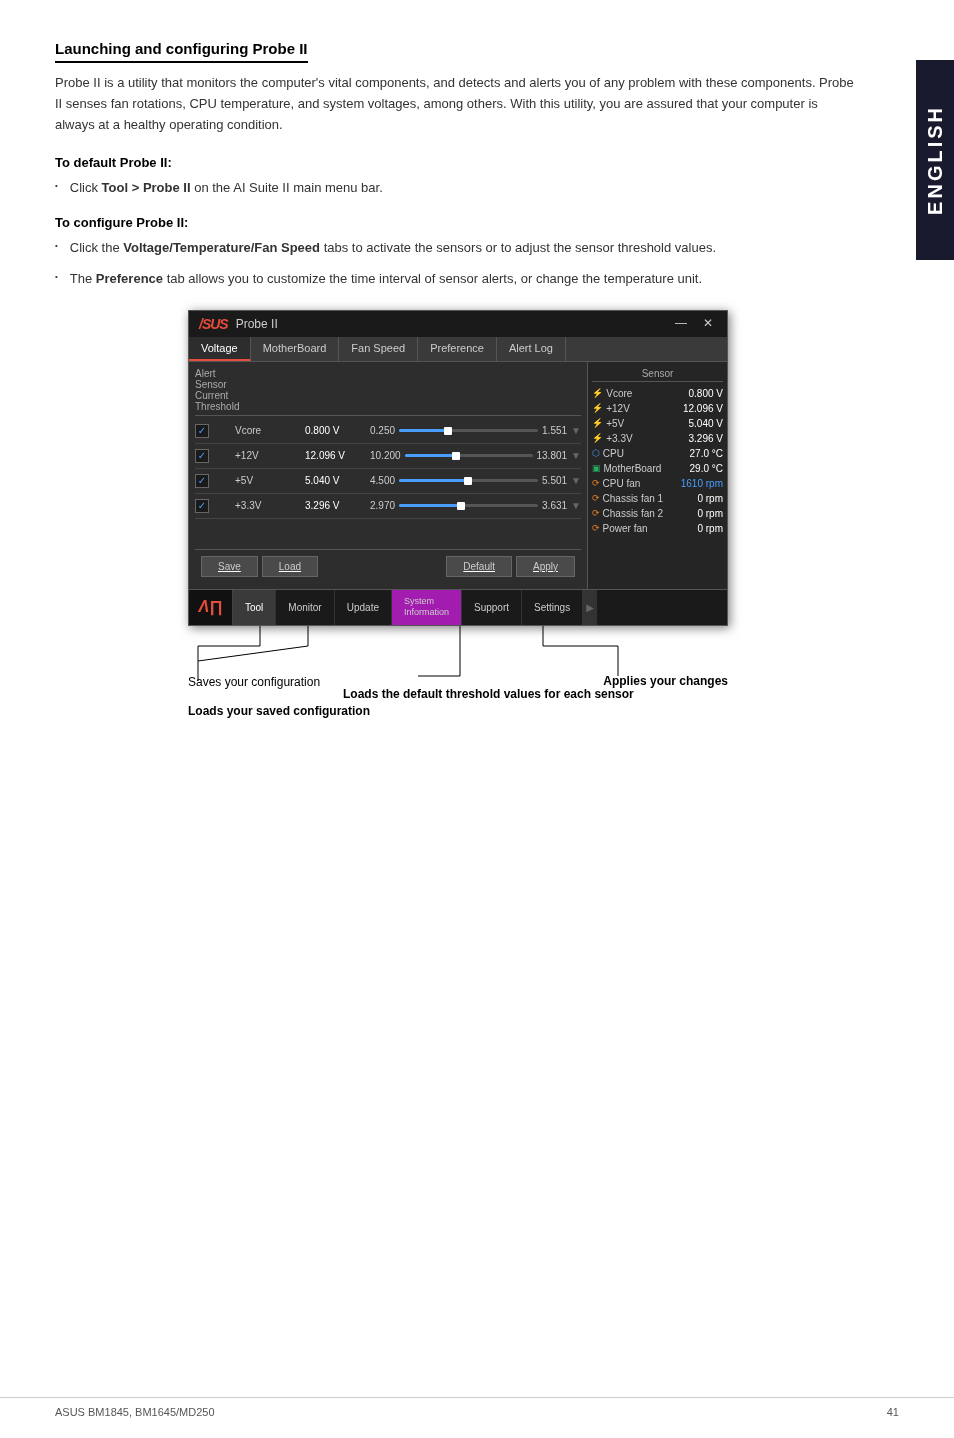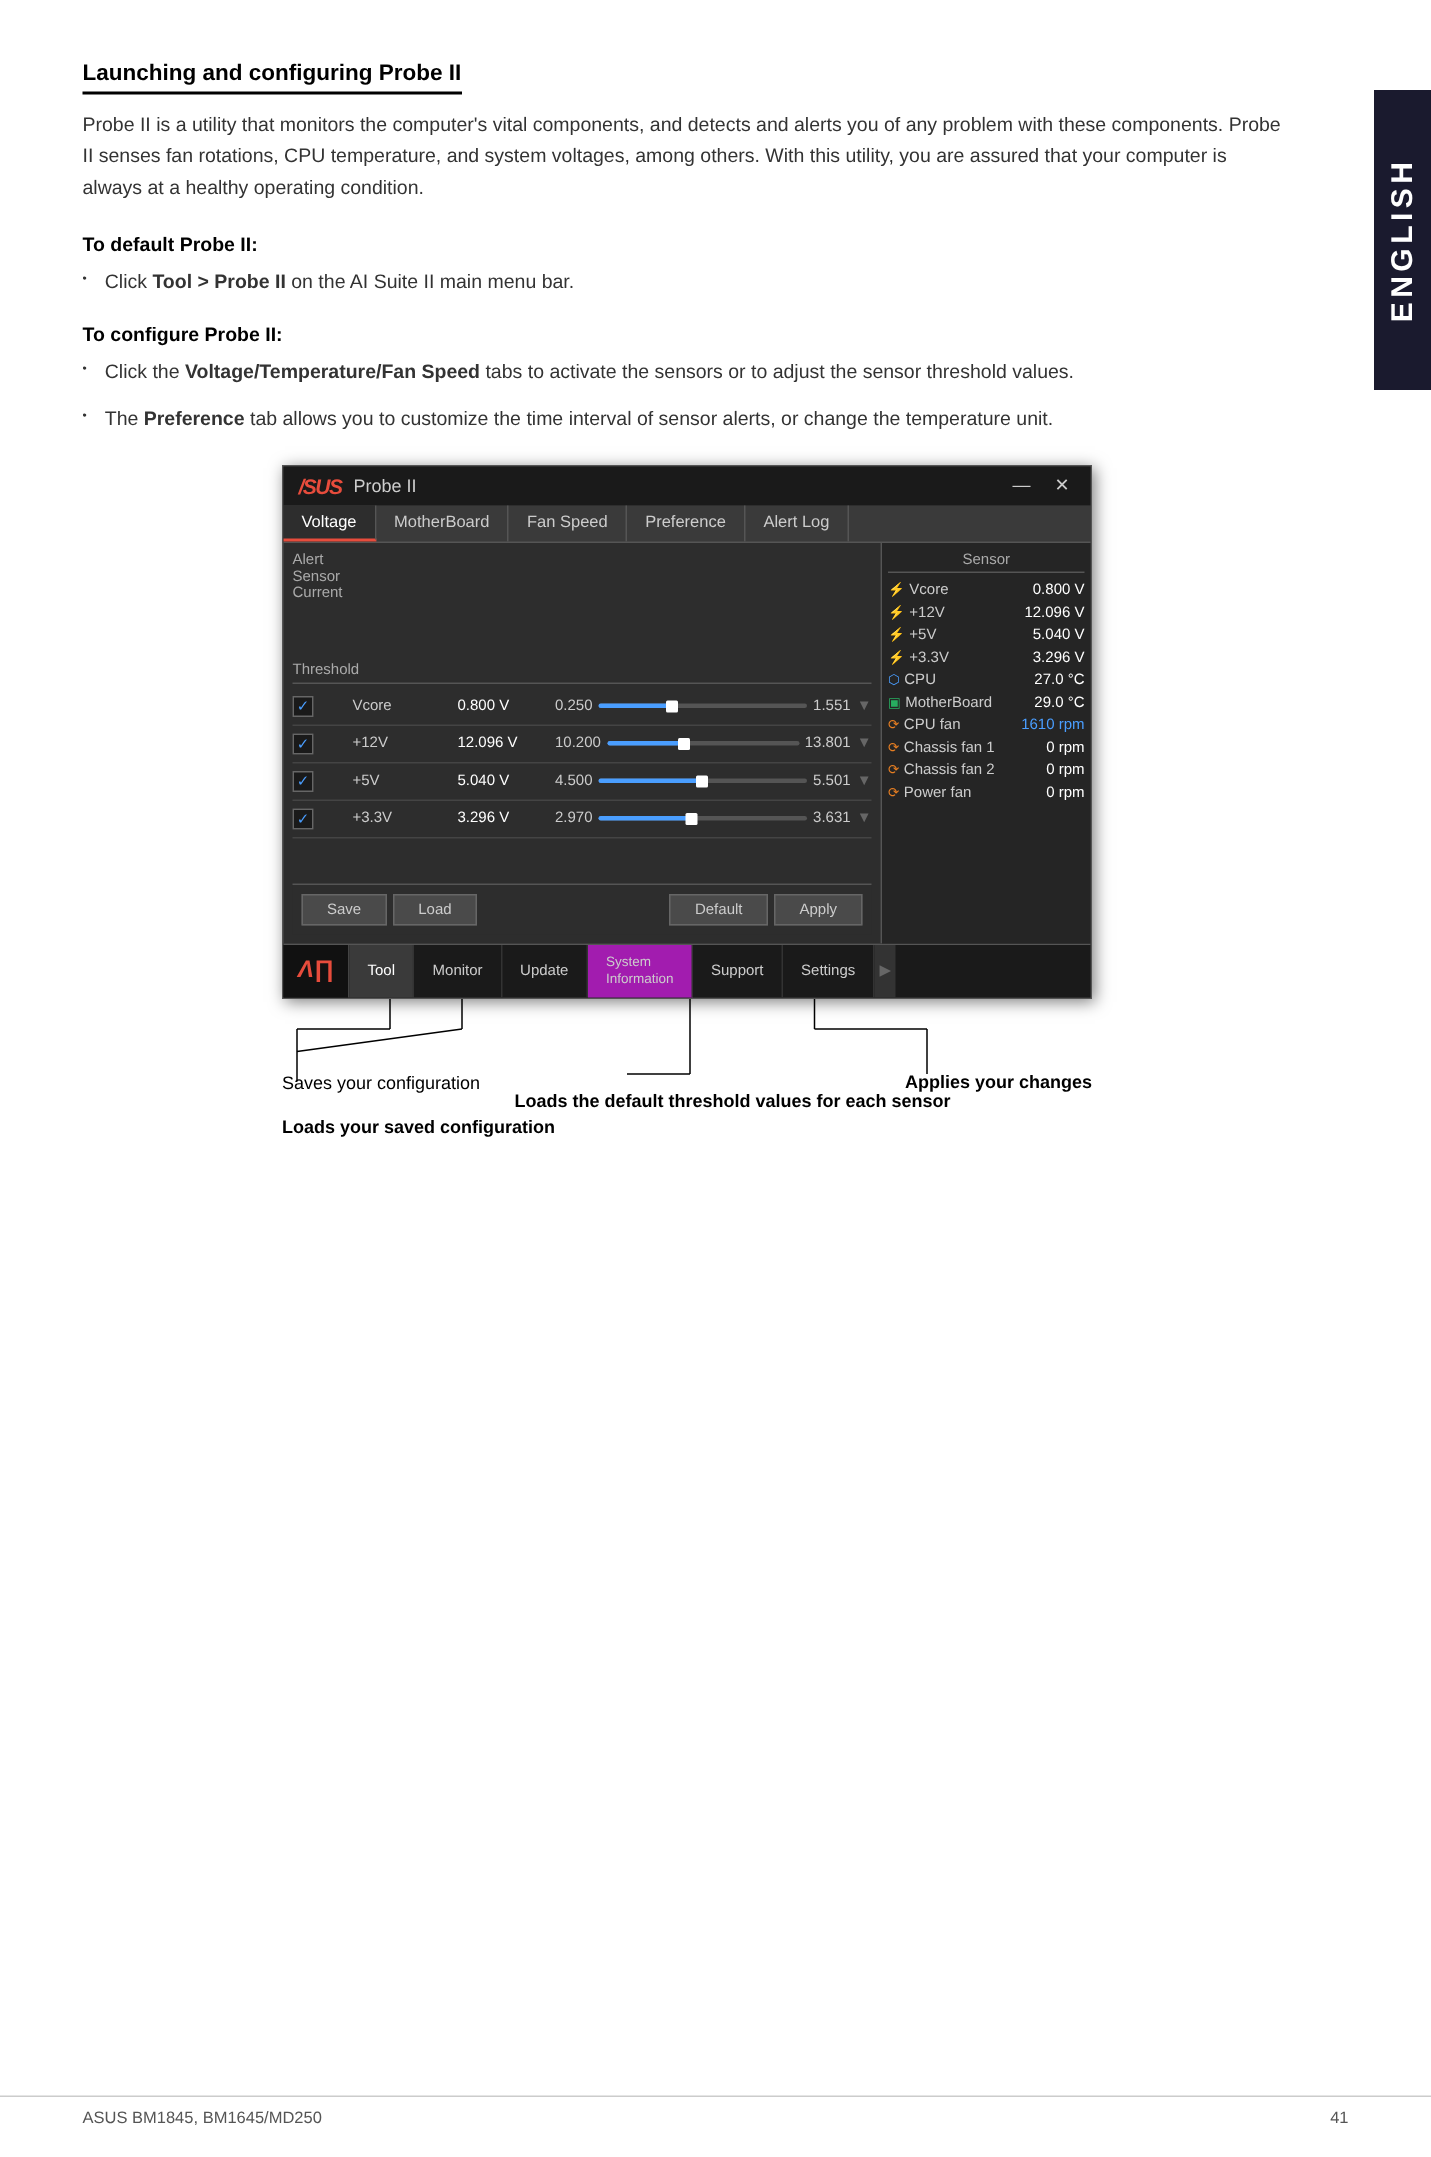--- a/index.html
+++ b/index.html
@@ -175,7 +175,7 @@
     .col-alert { width: 40px; }
     .col-sensor { width: 70px; }
     .col-current { width: 65px; }
-    .col-threshold { flex: 1; margin-top: 40px; }
+    .col-threshold { flex: 1; }
 
     .probe-table-row {
       display: flex;

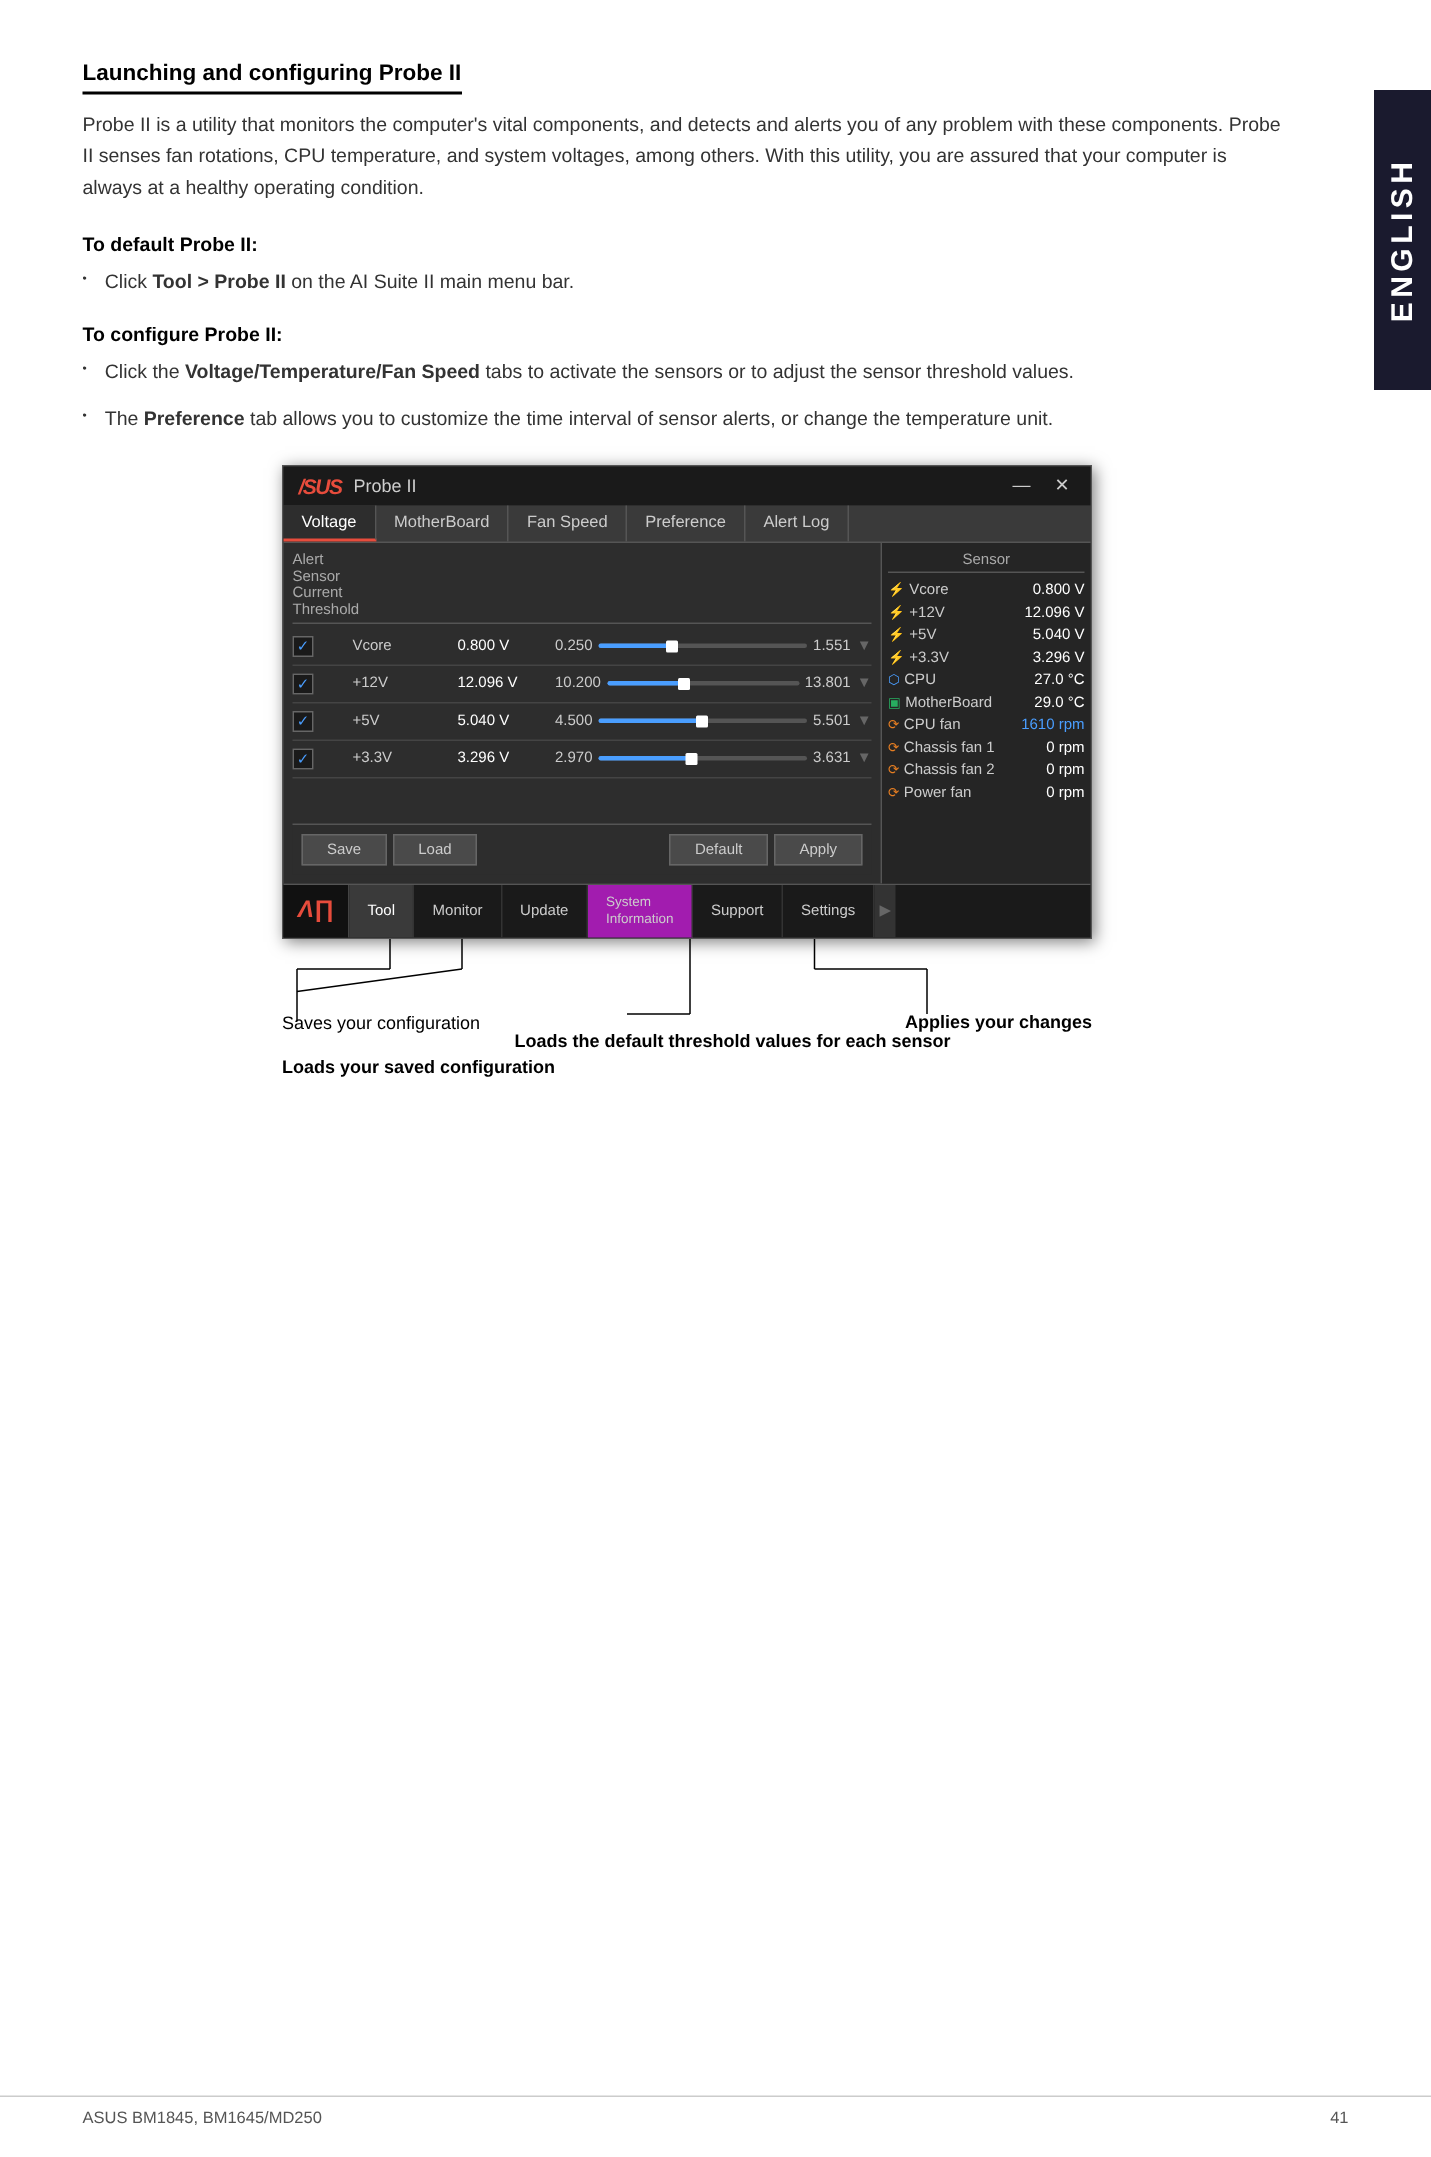--- a/index.html
+++ b/index.html
@@ -292,6 +292,7 @@
       align-items: center;
       gap: 4px;
       border-top: 1px solid #555;
+      text-decoration: underline;
     }
     .probe-btn {
       padding: 4px 16px;

